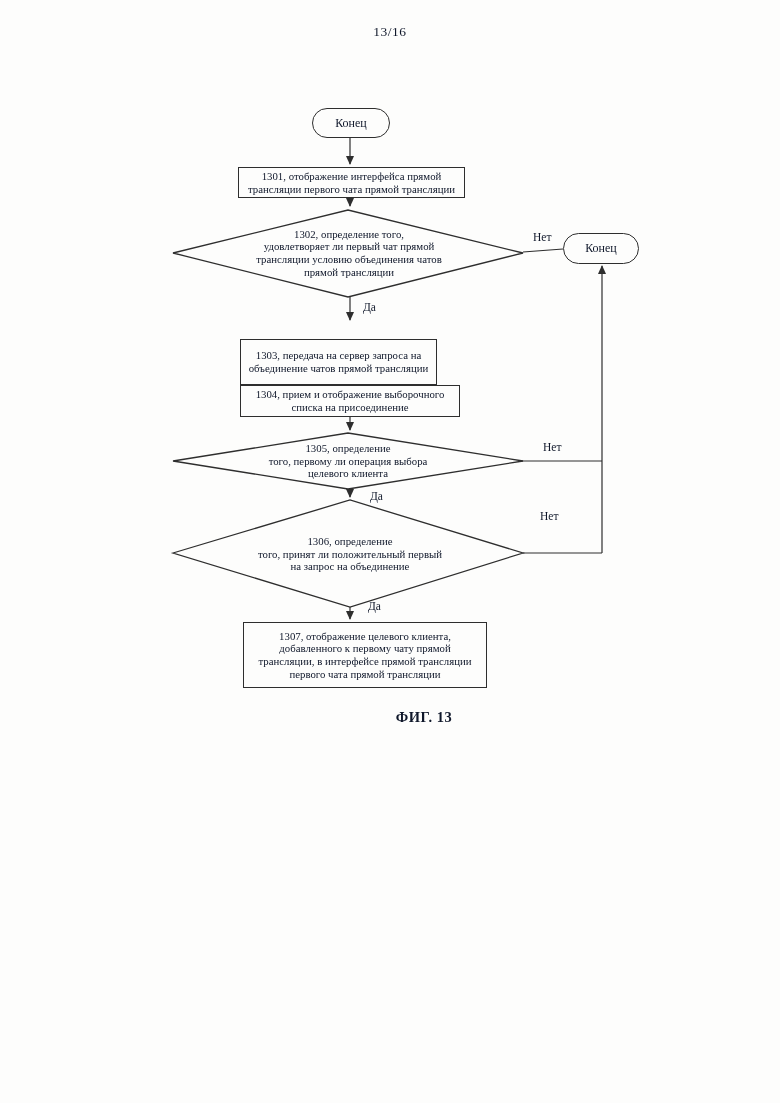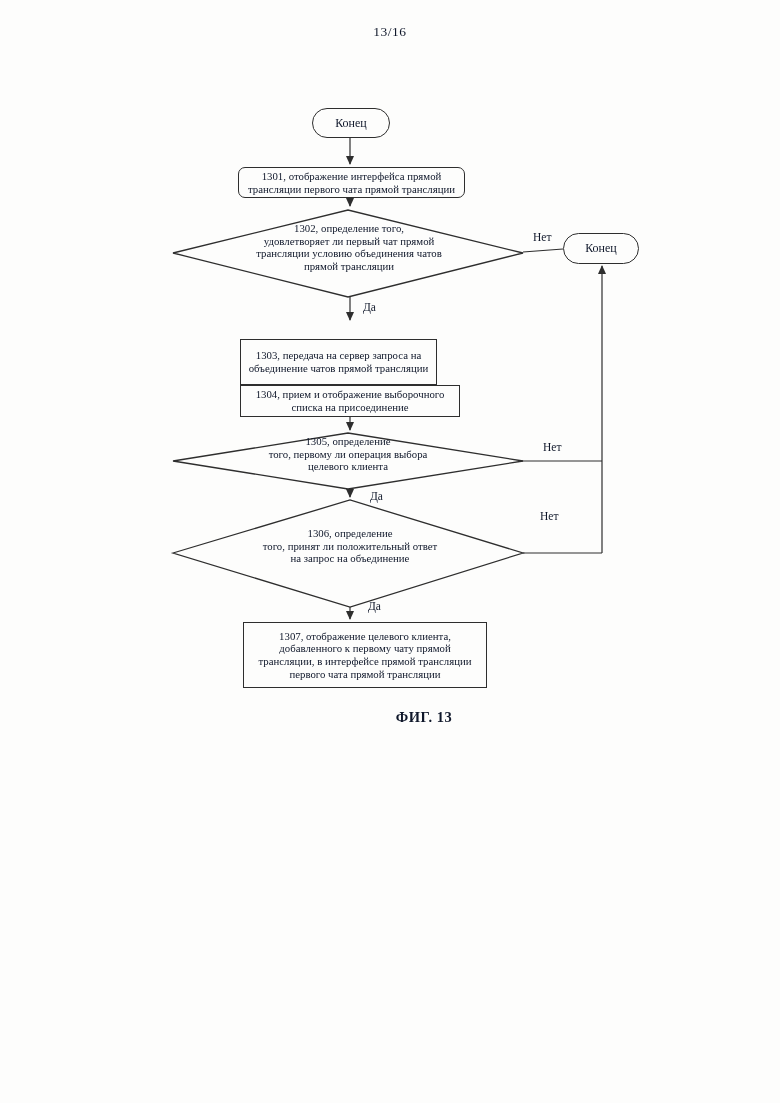--- a/index.html
+++ b/index.html
@@ -96,7 +96,7 @@
     <span>Конец</span>
   </div>
 
-  <div class="abs node process" style="left:238px; top:167px; width:227px; height:31px;border-radius:7px;">
+  <div class="abs node process" style="left:238px; top:167px; width:227px; height:31px;">
     <span class="pre">1301, отображение интерфейса прямой
 трансляции первого чата прямой трансляции</span>
   </div>

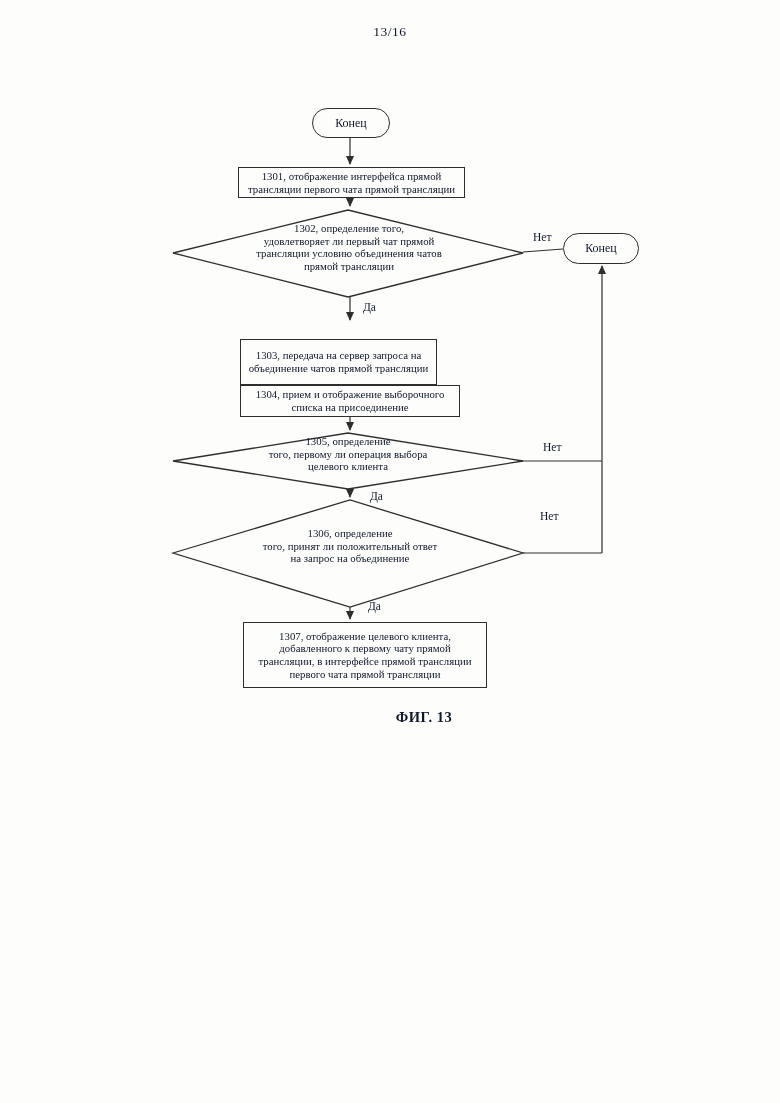--- a/index.html
+++ b/index.html
@@ -40,6 +40,7 @@
   .decision-text {
     z-index: 2;
     display: flex;
+    align-items: center;
     justify-content: center;
     text-align: center;
     font-size: 10.8px;

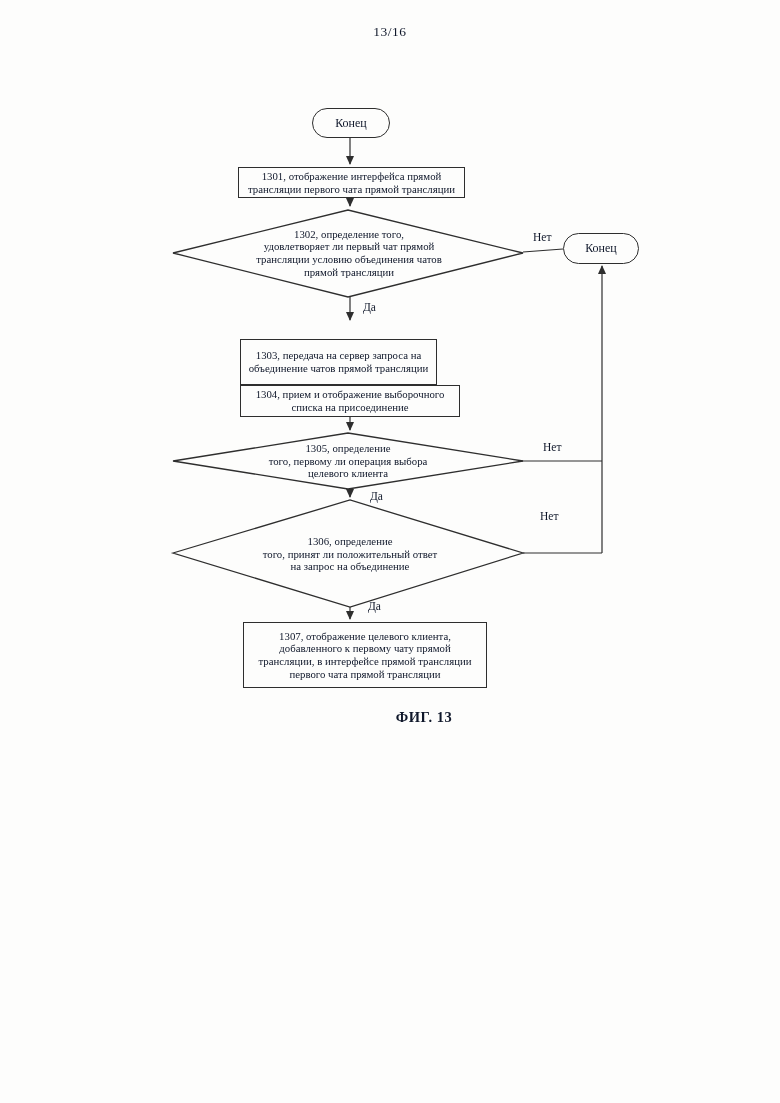--- a/index.html
+++ b/index.html
@@ -139,7 +139,7 @@
 
   <div class="abs decision-text" style="left:230px; top:527px; width:240px; height:54px;">
     <span class="pre">1306, определение
-того, принят ли положительный ответ
+того, принят ли положительный первый
 на запрос на объединение</span>
   </div>
 

